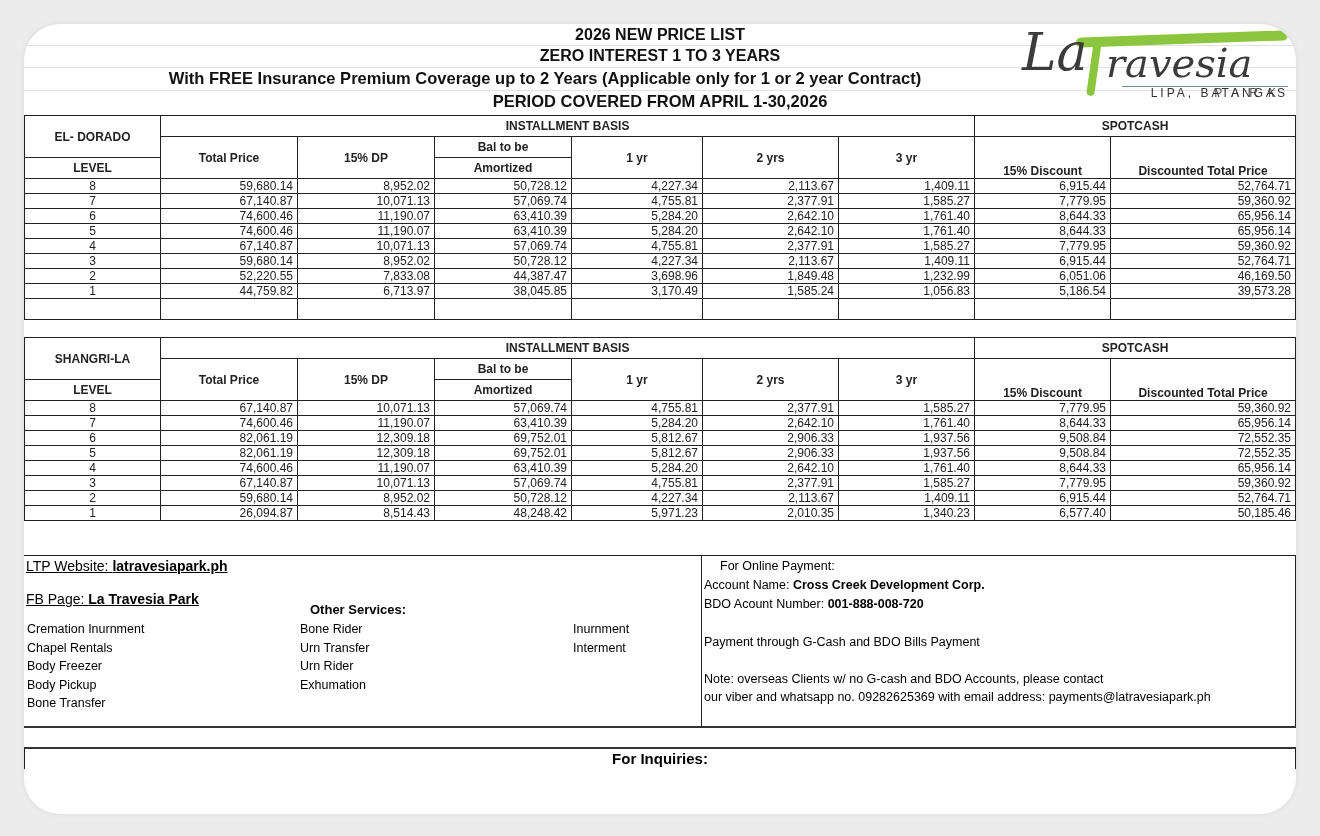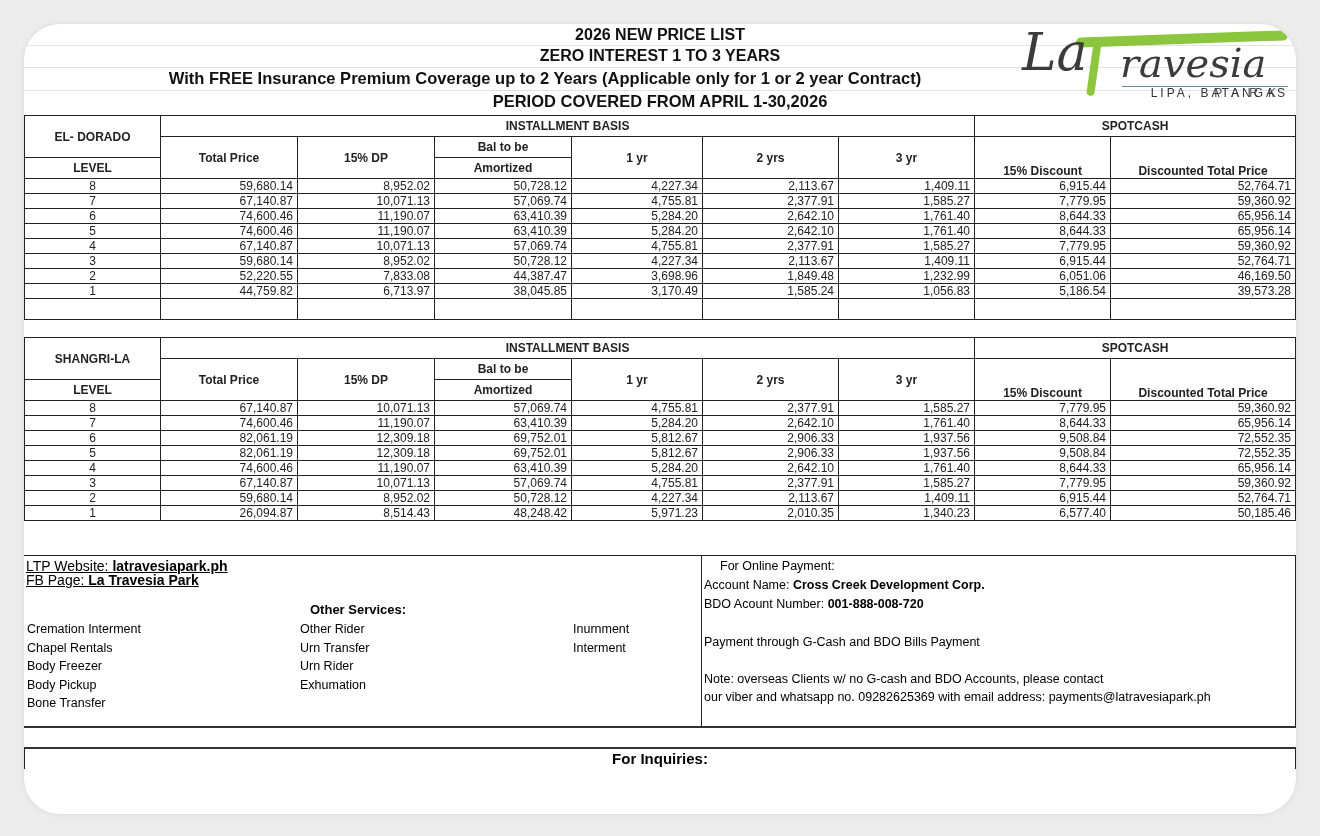--- a/index.html
+++ b/index.html
@@ -23,7 +23,7 @@
   .logo { position:absolute; left:998px; top:2px; width:272px; height:88px; }
   .logo .script { position:absolute; font-family:"DejaVu Serif", serif; font-style:italic; color:#3b3b3b; }
   .logo .la { left:0; top:-4px; font-size:52px; }
-  .logo .trav { left:84px; top:14px; font-size:40px;margin-left:14px; }
+  .logo .trav { left:84px; top:14px; font-size:40px; }
   .logo .green { position:absolute; left:54px; top:8px; width:212px; height:10px; background:#8cc63f; border-radius:6px; transform:rotate(-2deg); }
   .logo .gstem { position:absolute; left:68px; top:14px; width:8px; height:56px; background:#8cc63f; border-radius:4px; transform:rotate(8deg); }
   .logo .uline { position:absolute; left:100px; top:60px; width:166px; height:1px; background:#6a8aa0; }

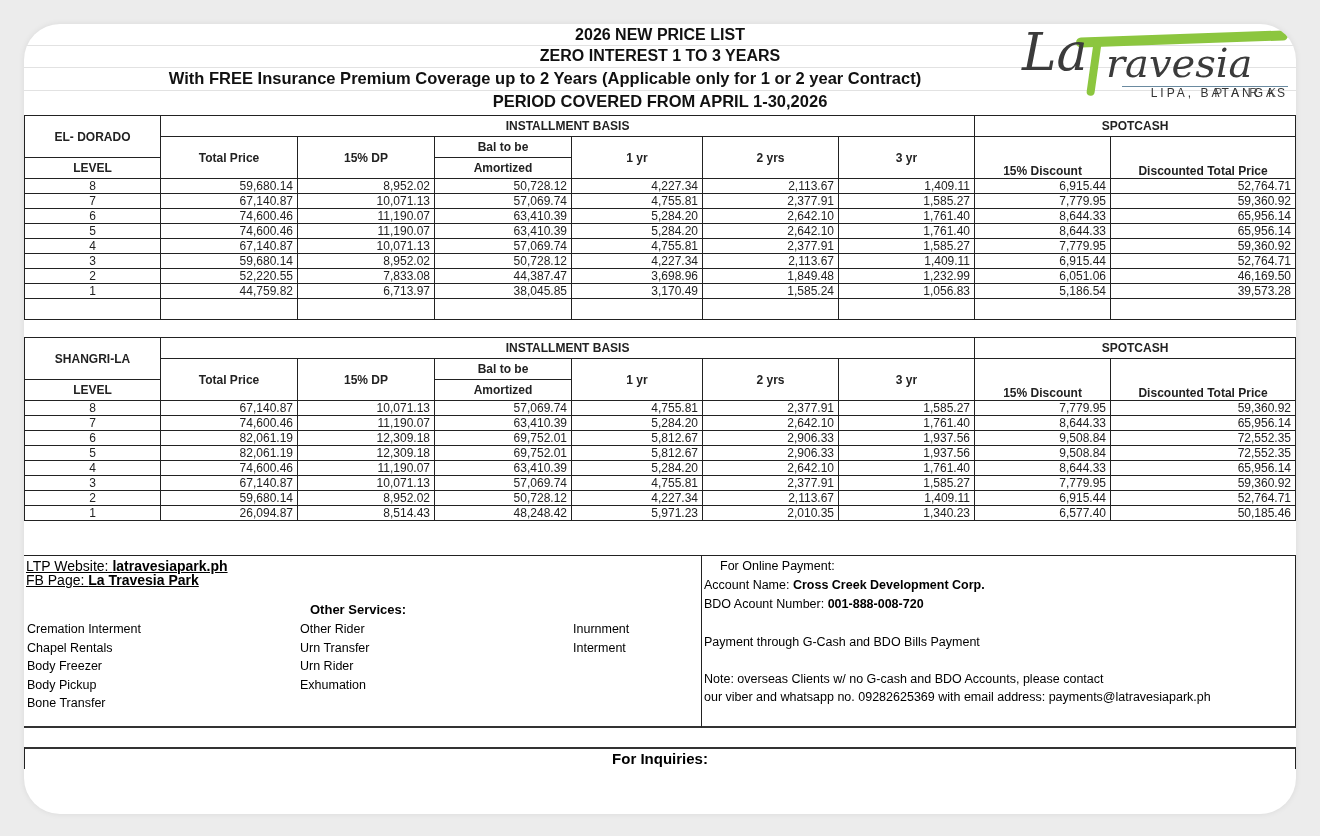--- a/index.html
+++ b/index.html
@@ -340,7 +340,7 @@
     <div style="position:absolute;left:2px;top:3px;font-size:14px;">
       <span class="u">LTP Website: </span><span class="u bold">latravesiapark.ph</span>
     </div>
-    <div style="position:absolute;left:2px;top:17px;font-size:14px;">
+    <div style="position:absolute;left:2px;top:36px;font-size:14px;">
       <span class="u">FB Page: </span><span class="u bold">La Travesia Park</span>
     </div>
     <div style="position:absolute;left:286px;top:47px;font-size:13px;font-weight:bold;">Other Services:</div>

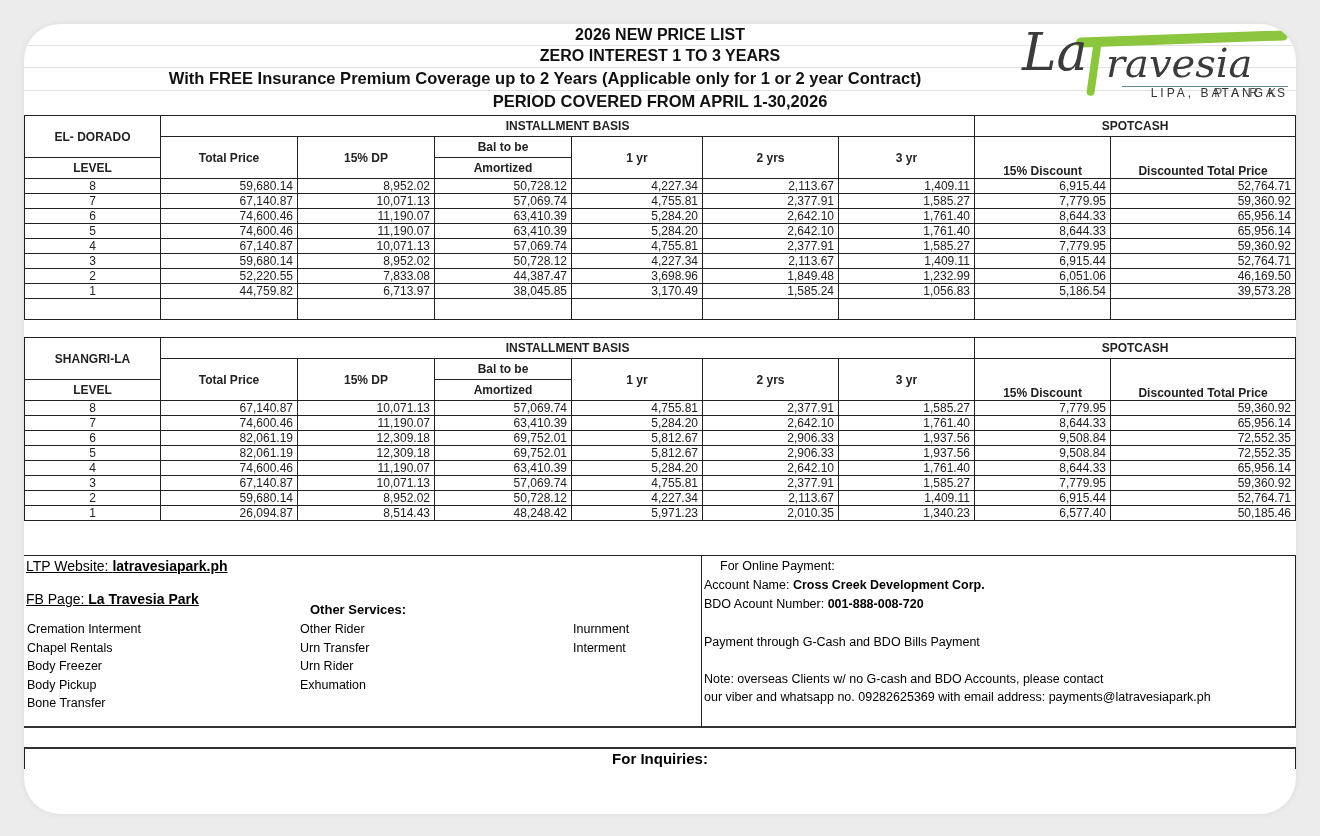--- a/index.html
+++ b/index.html
@@ -346,7 +346,7 @@
     <div style="position:absolute;left:286px;top:47px;font-size:13px;font-weight:bold;">Other Services:</div>
 
     <div style="position:absolute;left:3px;top:65px;font-size:12.5px;line-height:18.6px;">
-      <div>Cremation Interment</div>
+      <div>Cremation Inurnment</div>
       <div>Chapel Rentals</div>
       <div>Body Freezer</div>
       <div>Body Pickup</div>

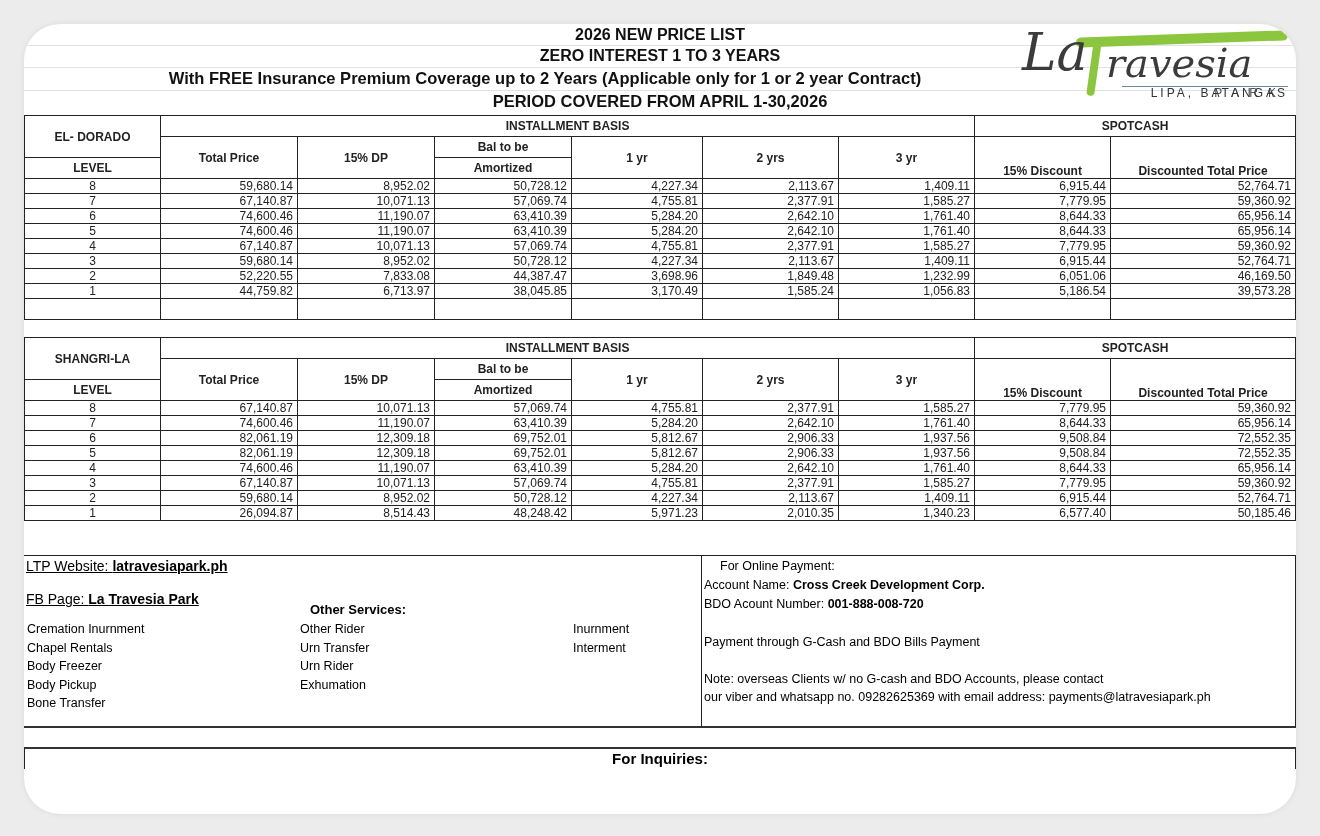--- a/index.html
+++ b/index.html
@@ -353,7 +353,7 @@
       <div>Bone Transfer</div>
     </div>
     <div style="position:absolute;left:276px;top:65px;font-size:12.5px;line-height:18.6px;">
-      <div>Other Rider</div>
+      <div>Bone Rider</div>
       <div>Urn Transfer</div>
       <div>Urn Rider</div>
       <div>Exhumation</div>

